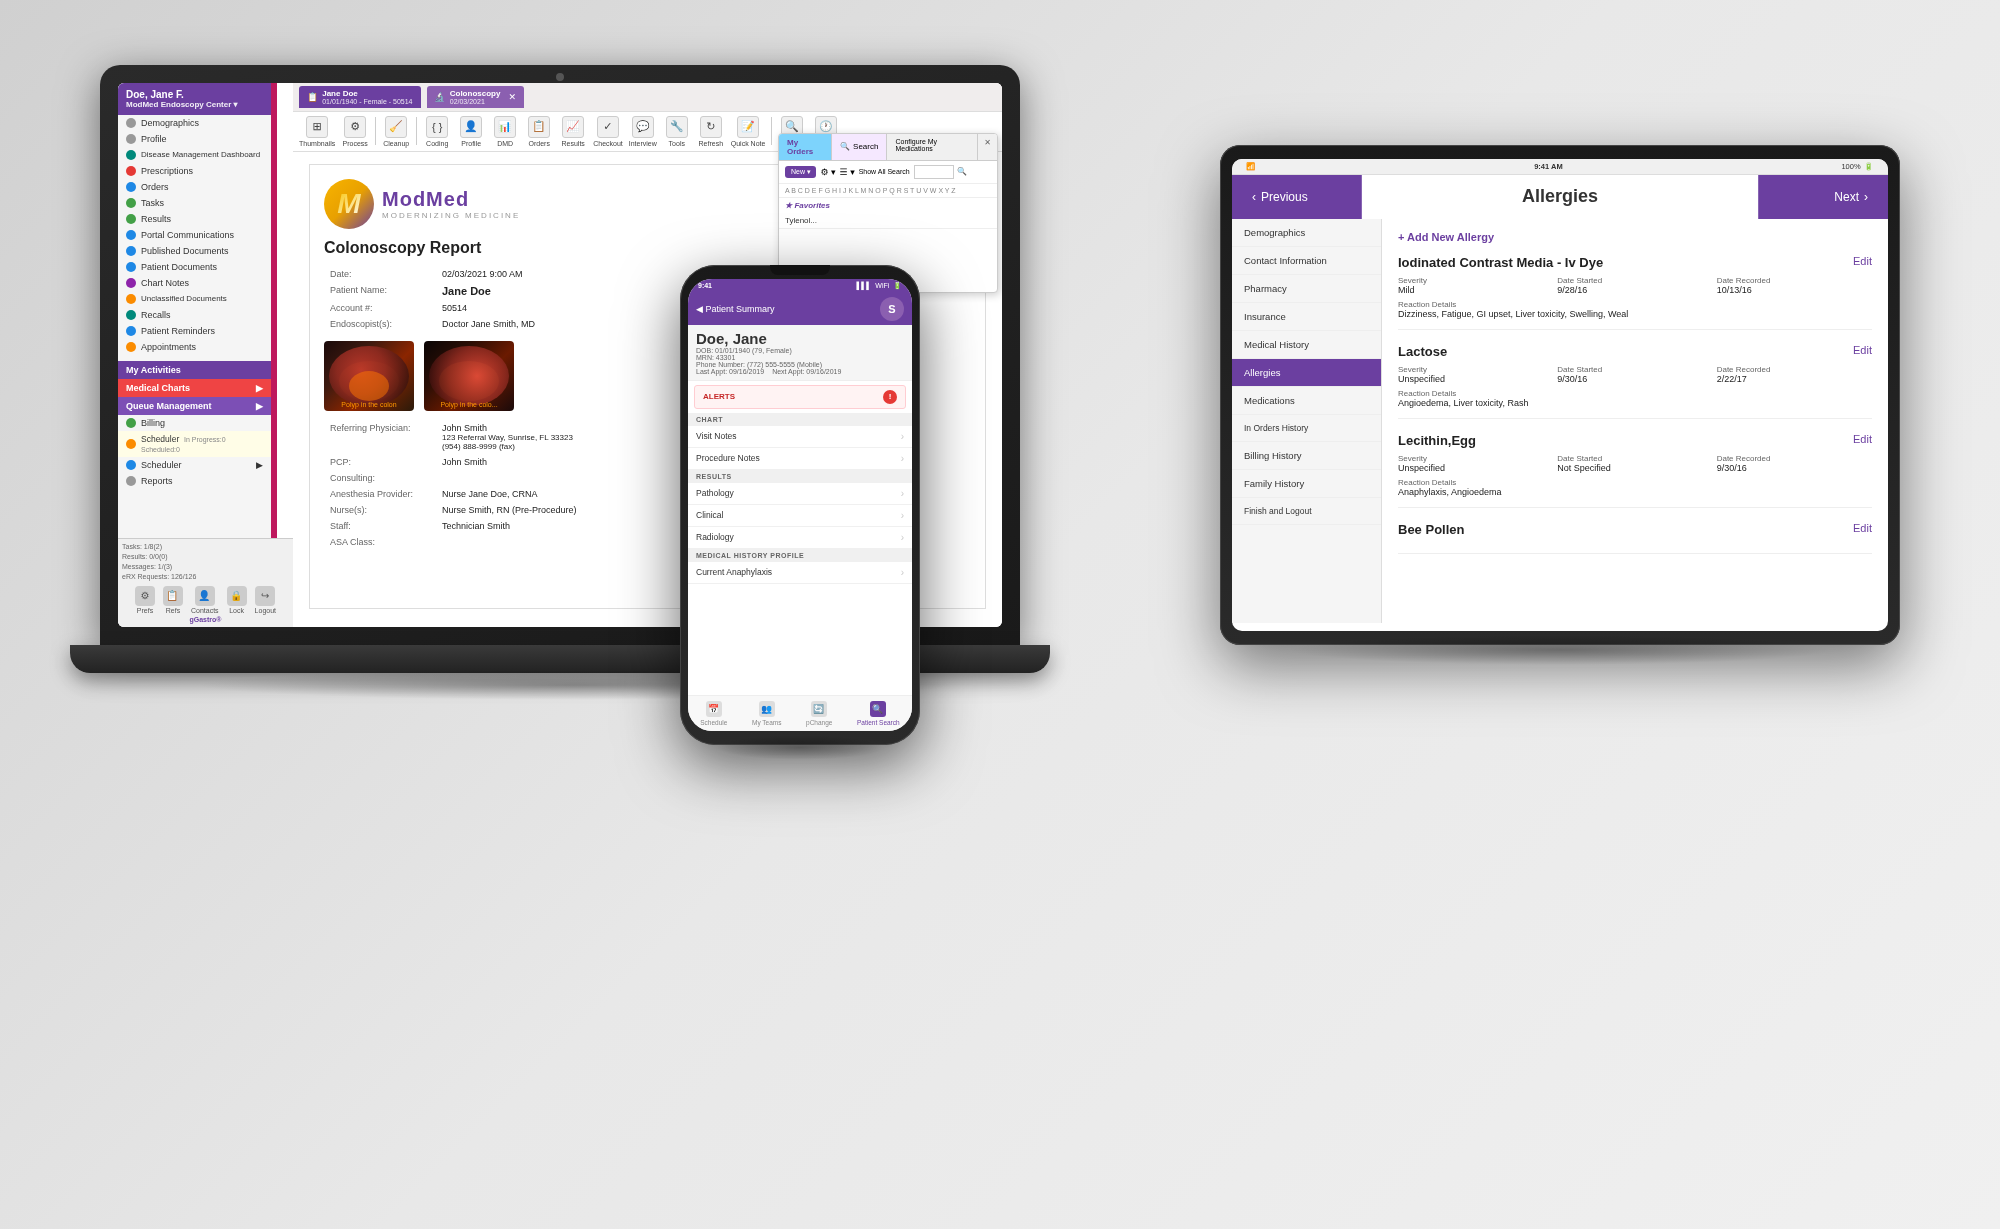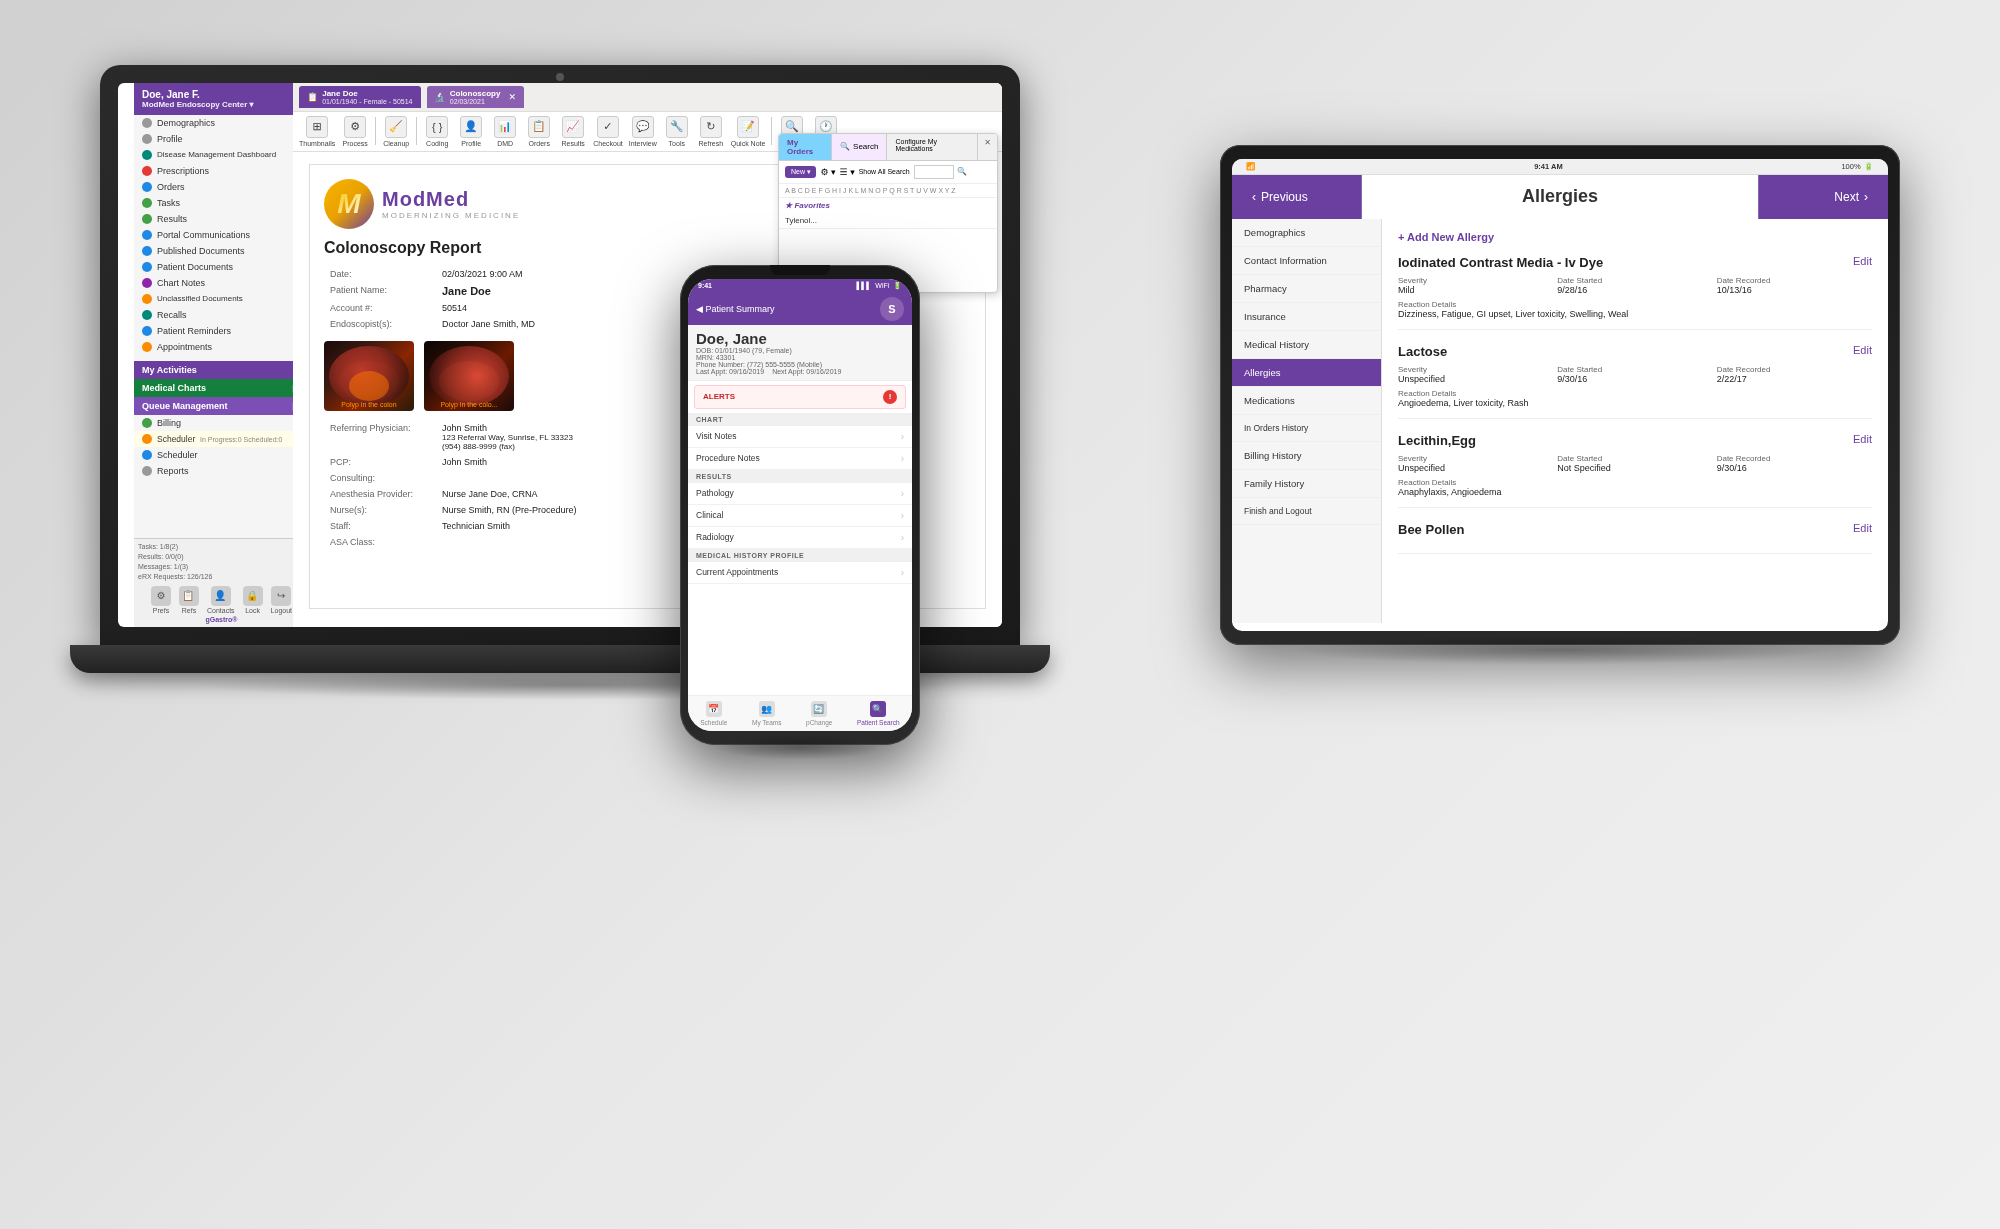--- a/index.html
+++ b/index.html
@@ -71,11 +71,11 @@
     
     .ls-sidebar {
       position: absolute;
-      left: 16px; top: 0;
-      width: 175px;
+      left: 0; top: 0;
+      width: 159px;
       height: 100%;
       background: #f5f5f5;
-      border-right: 1px solid #be185d;
+      border-right: 6px solid #be185d;
       font-size: 9.5px;
     }
     .ls-sidebar-header {

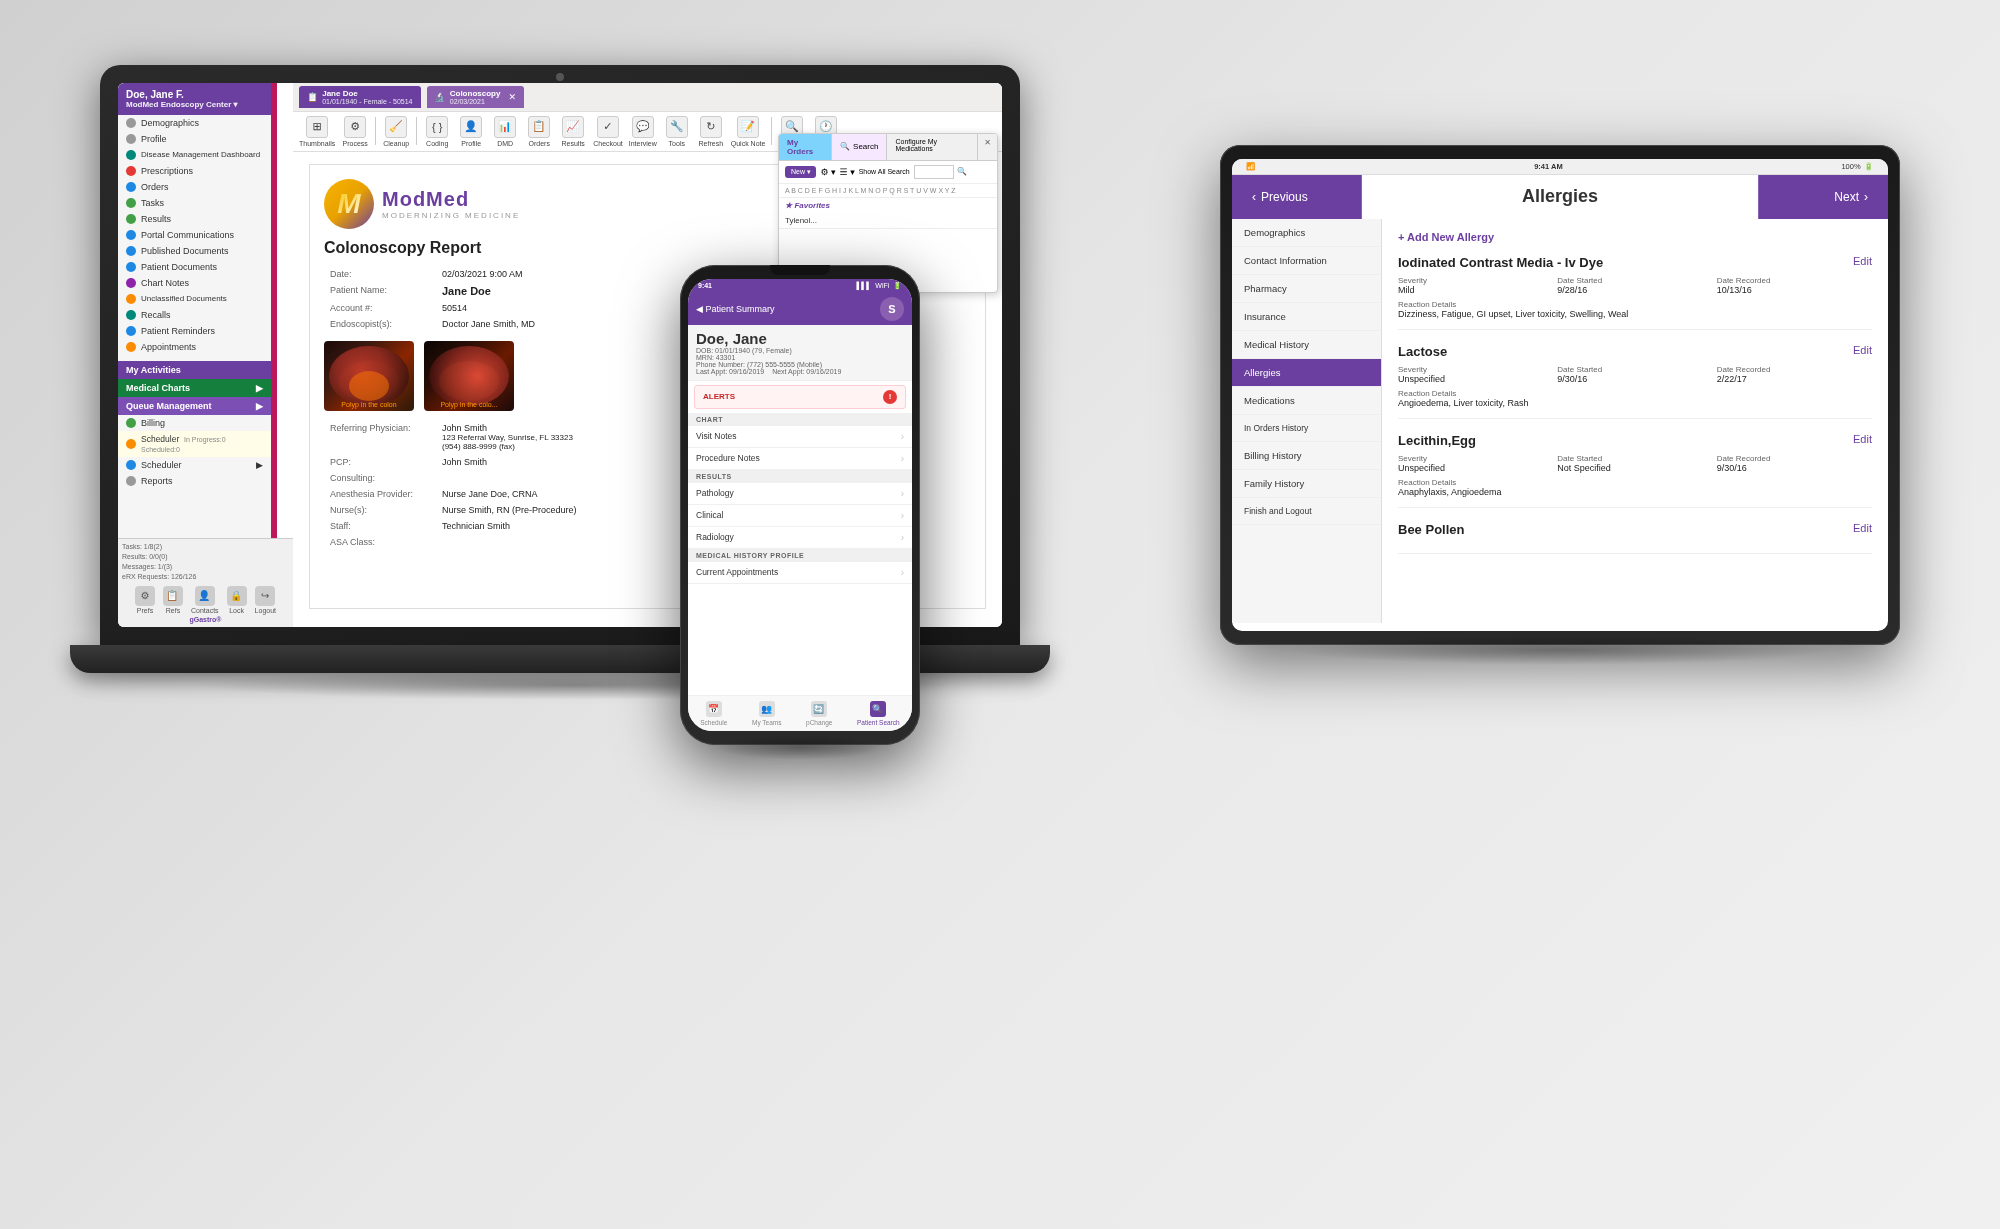--- a/index.html
+++ b/index.html
@@ -127,7 +127,7 @@
       font-weight: bold;
       cursor: pointer;
     }
-    .ls-section-header.medical { background: #15803d; }
+    .ls-section-header.medical { background: #ef4444; }
 
     .ls-bottom {
       position: absolute;

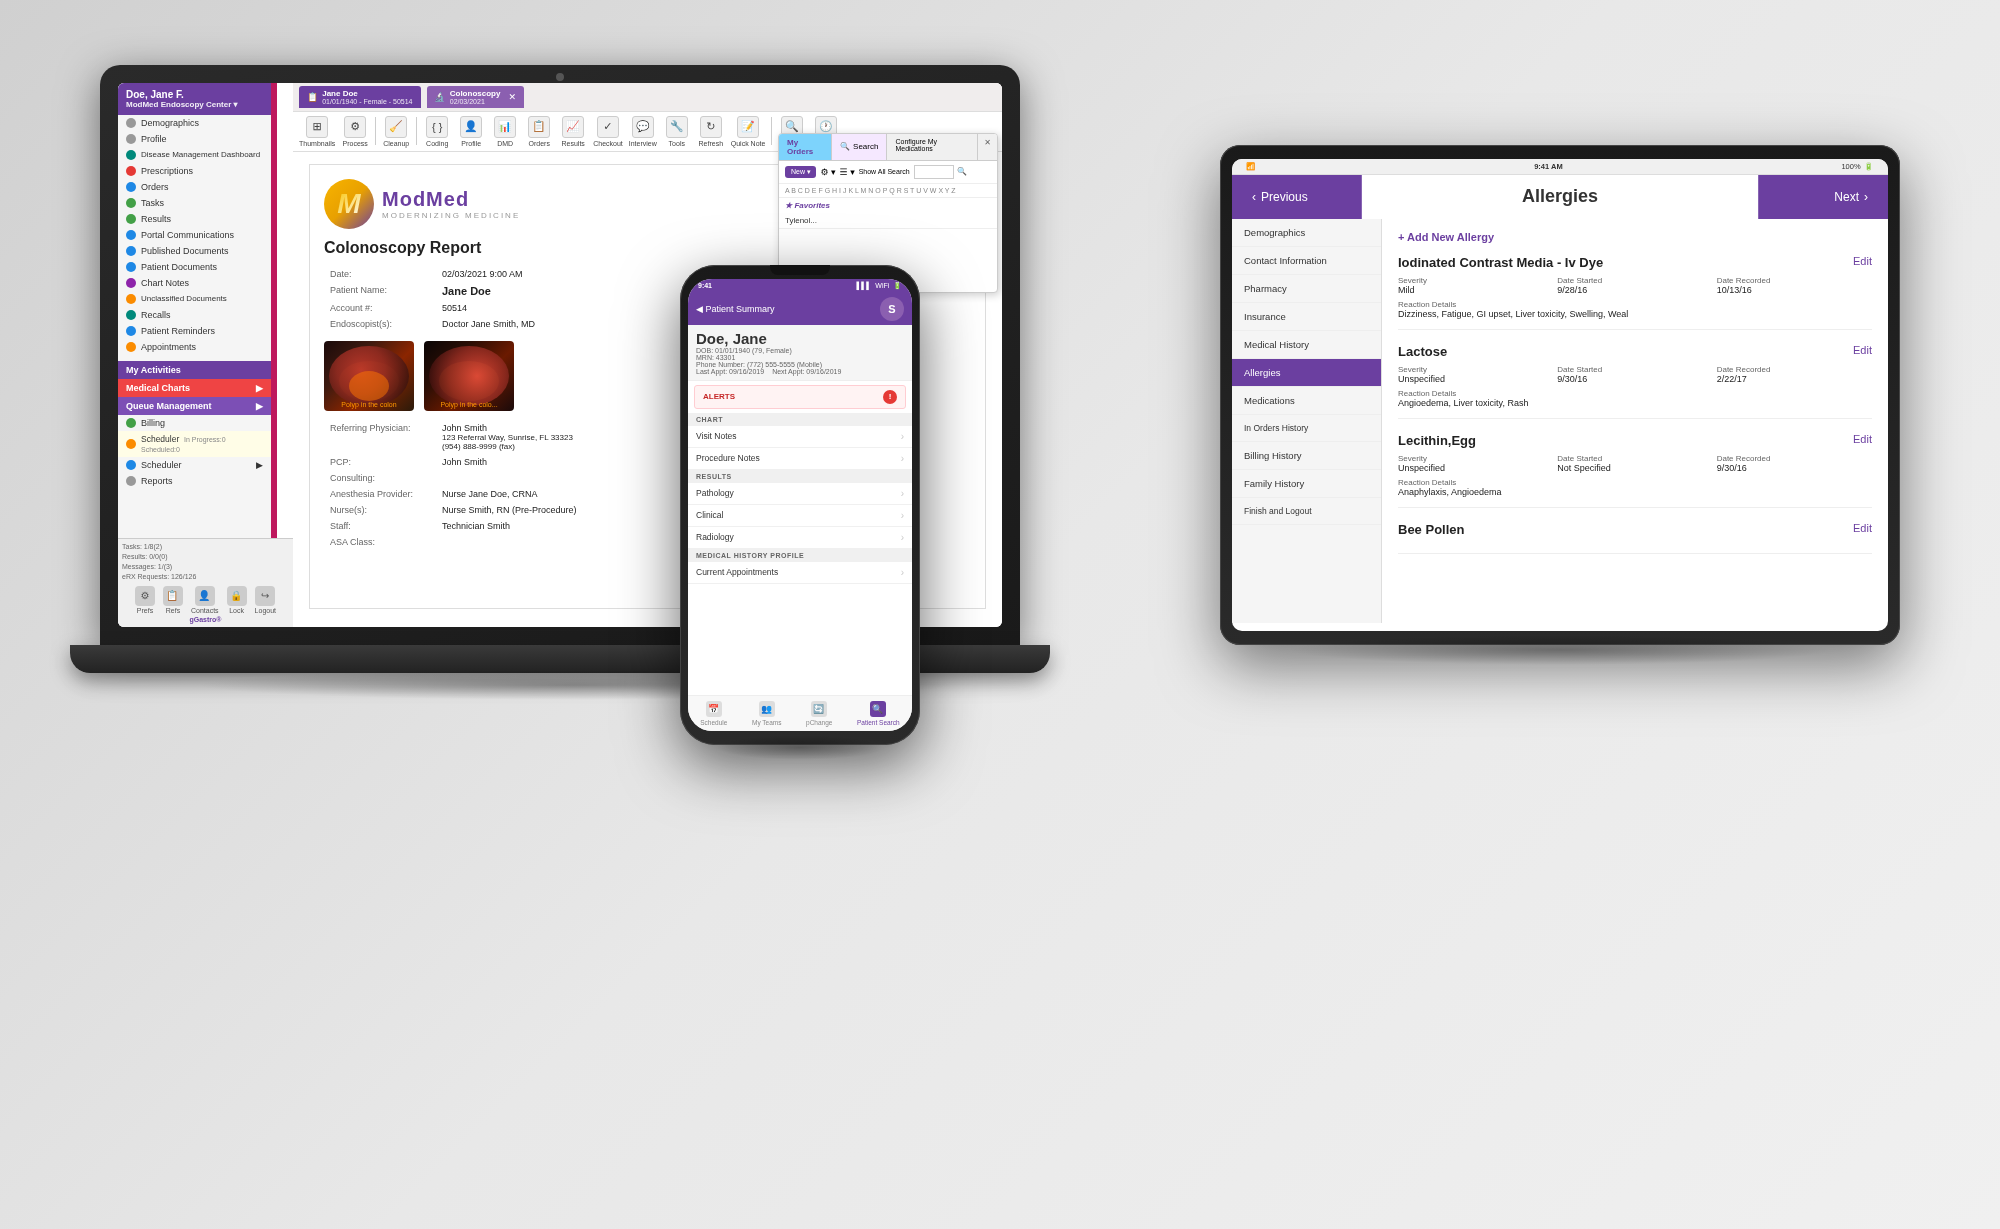--- a/index.html
+++ b/index.html
@@ -1145,7 +1145,7 @@
           <span>MEDICAL HISTORY PROFILE</span>
         </div>
         <div class="phone-list-item">
-          <span>Current Appointments</span>
+          <span>Current Anaphylaxis</span>
           <span class="chevron">›</span>
         </div>
 

